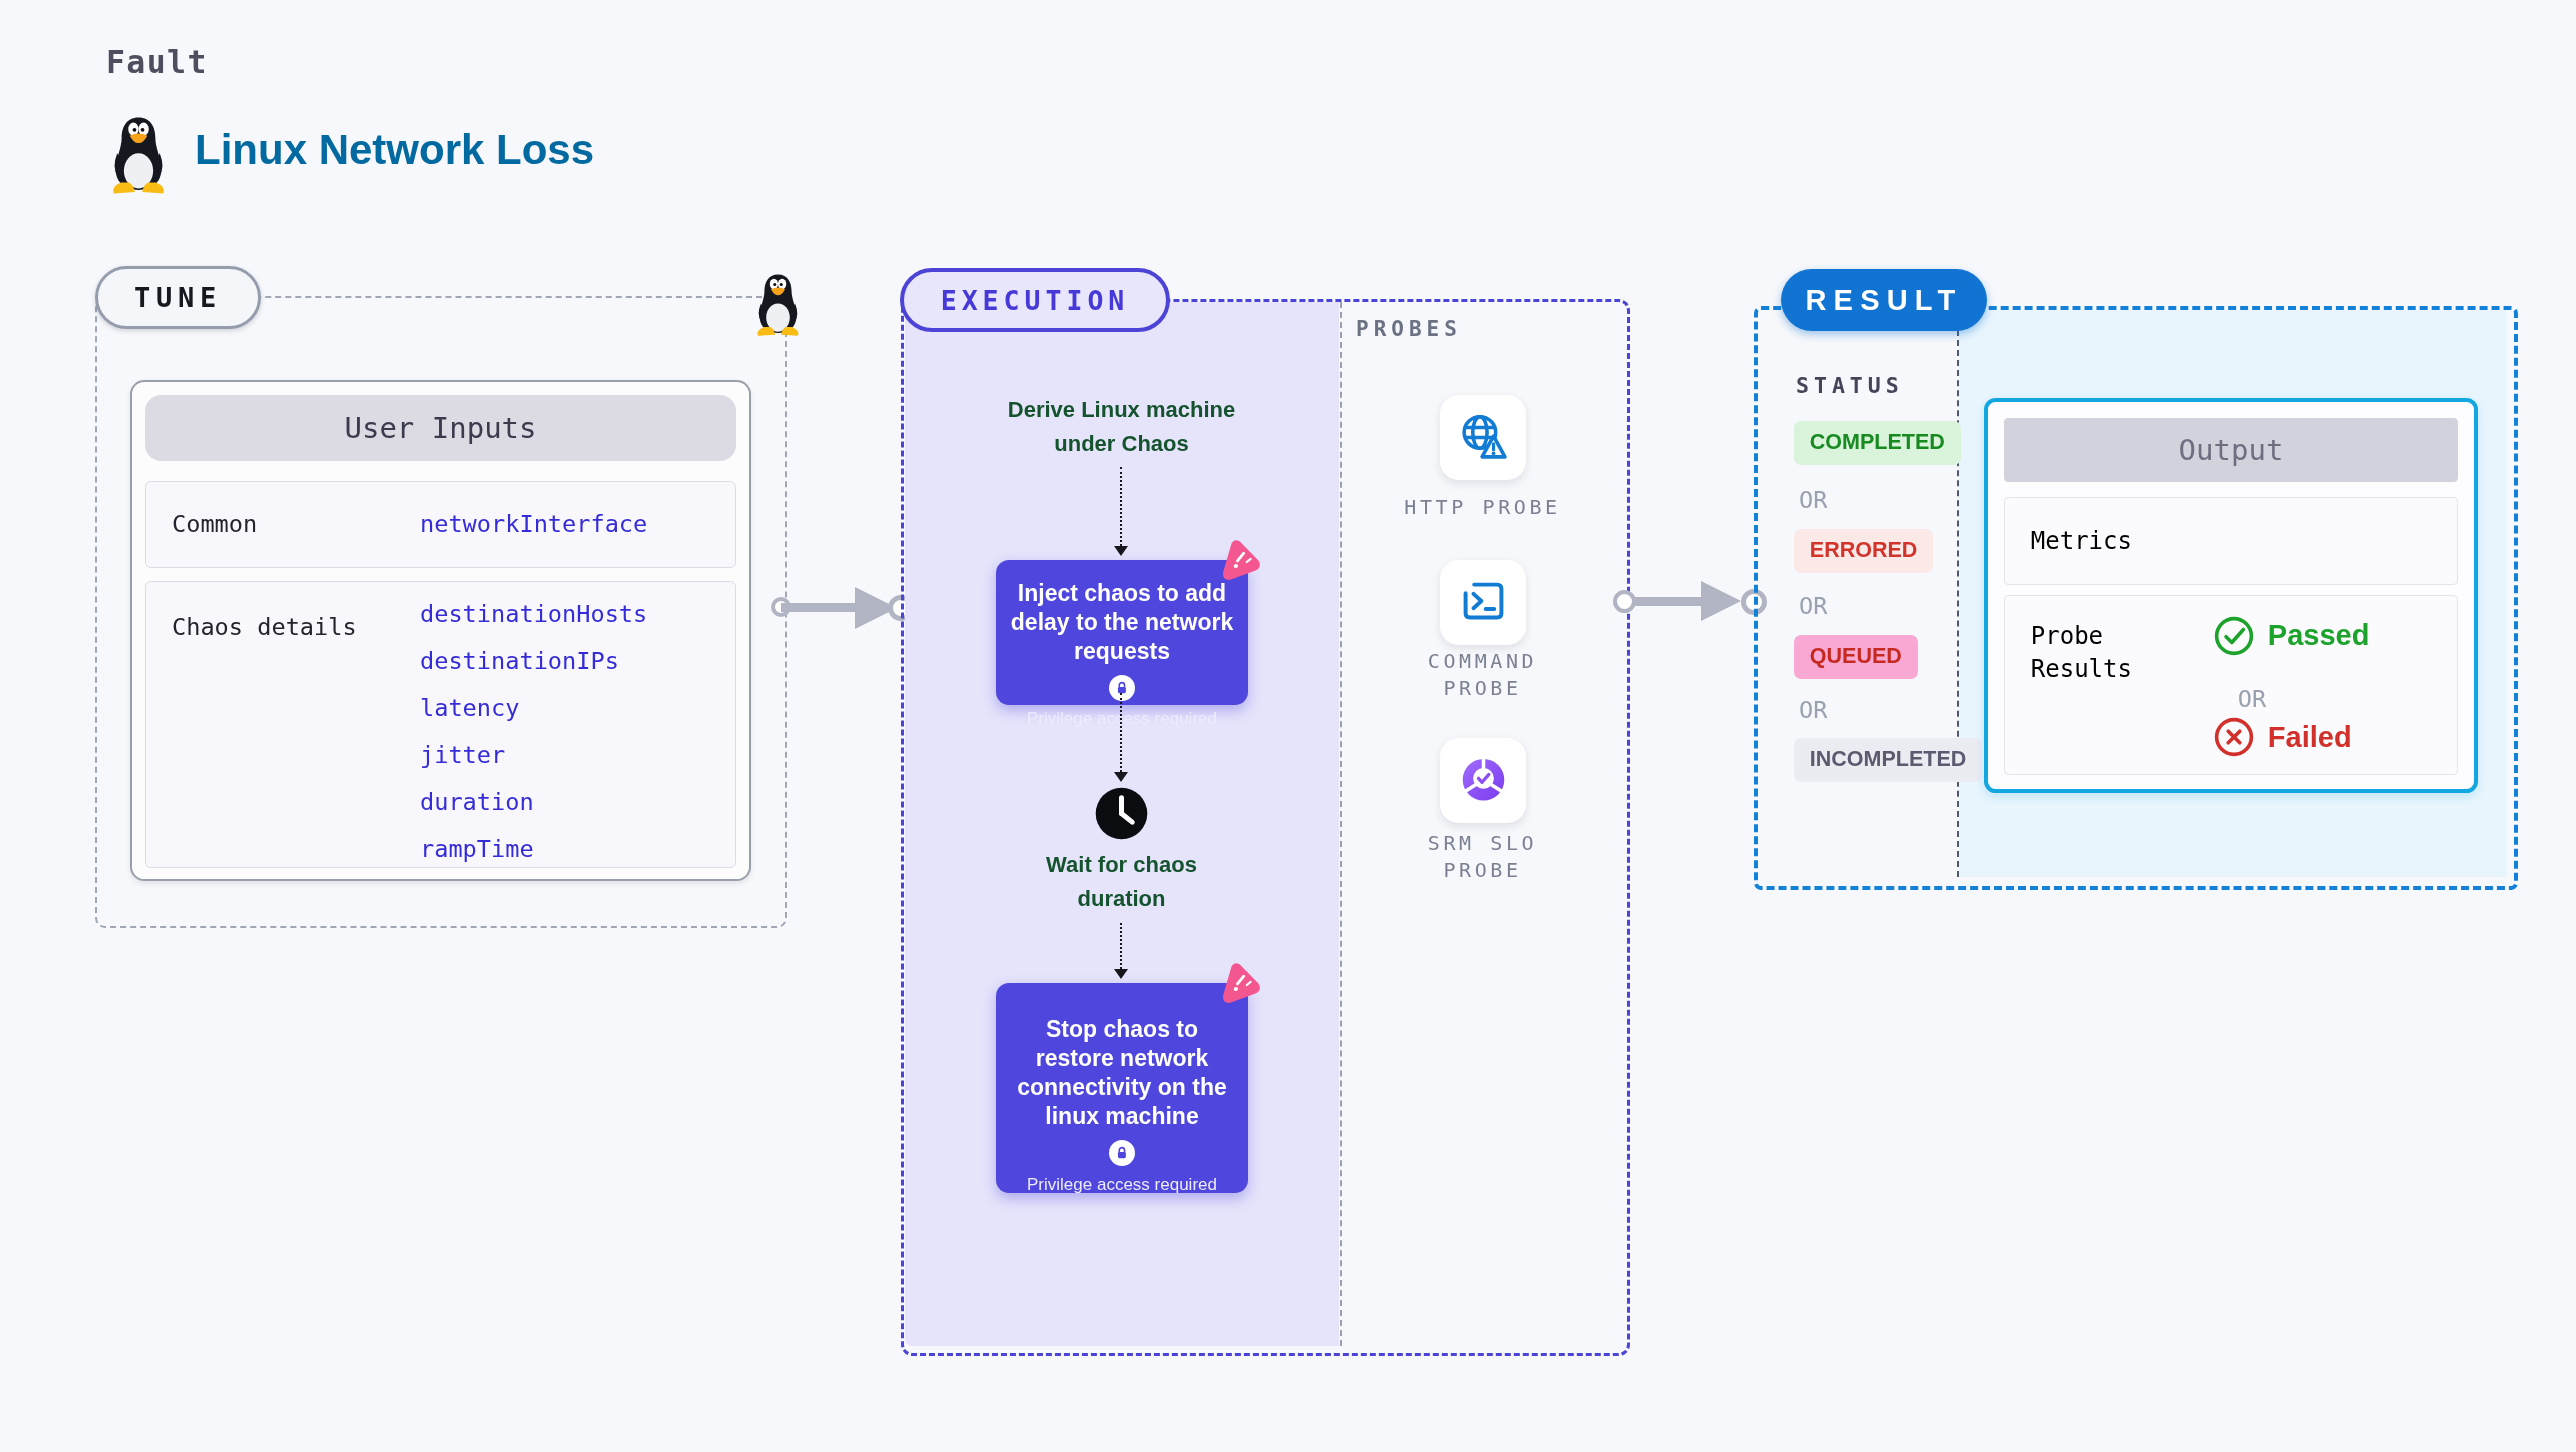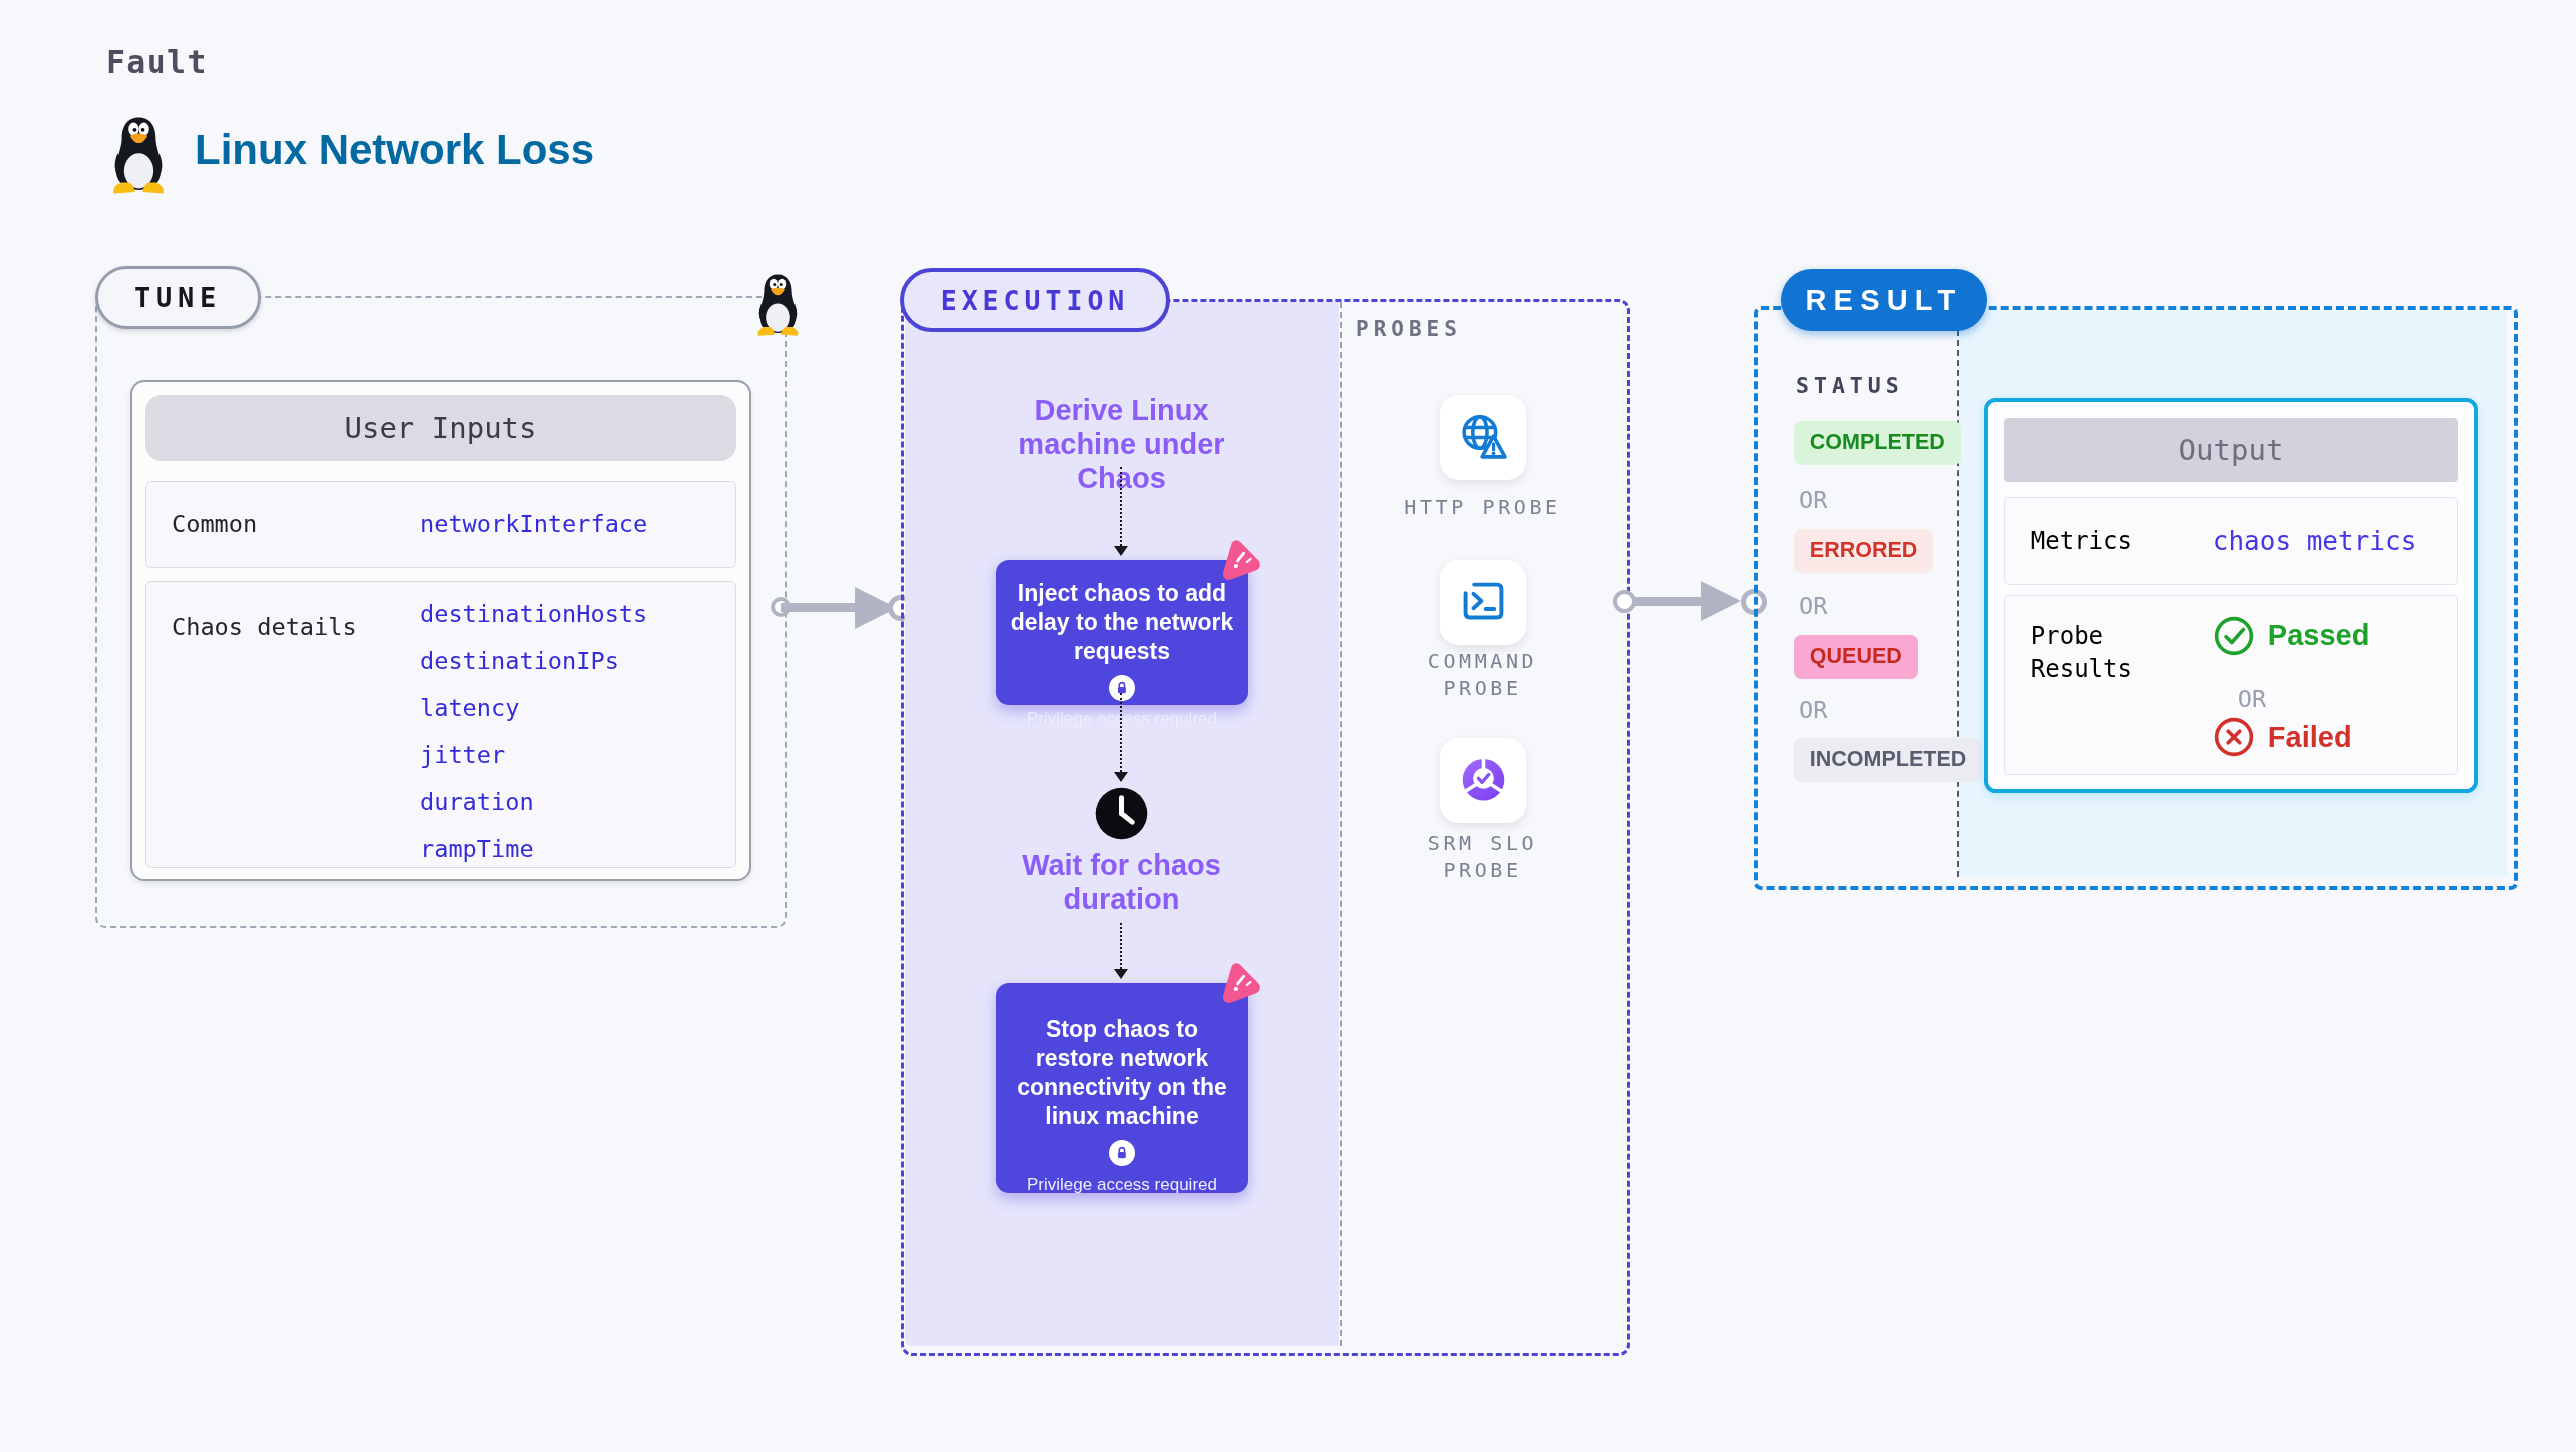--- a/index.html
+++ b/index.html
@@ -49,7 +49,7 @@
   .exec-box{left:901px;top:299px;width:723px;height:1051px;border:3.6px dashed #4c44d6;border-radius:11.5px;}
   .exec-fill{left:905px;top:302px;width:434px;height:1044px;background:#e5e4fb;border-radius:7.2px 0 0 7.2px;}
   .exec-divider{left:1340px;top:302px;height:1044px;width:0;border-left:2.1px dashed #99a0b2;}
-  .flow-text{text-align:center;font-weight:bold;font-size:29px;line-height:34px;color:#8b5cf6;z-index:3;}
+  .flow-text{text-align:center;font-weight:bold;font-size:22px;line-height:34px;color:#14532d;z-index:3;}
   .dotline{width:0;border-left:2.9px dotted #17171d;z-index:3;}
   .dothead{width:0;height:0;border-left:7.2px solid transparent;border-right:7.2px solid transparent;border-top:10px solid #17171d;z-index:3;}
   .chaos-node{background:#4f46dd;border-radius:13px;color:#ffffff;z-index:3;

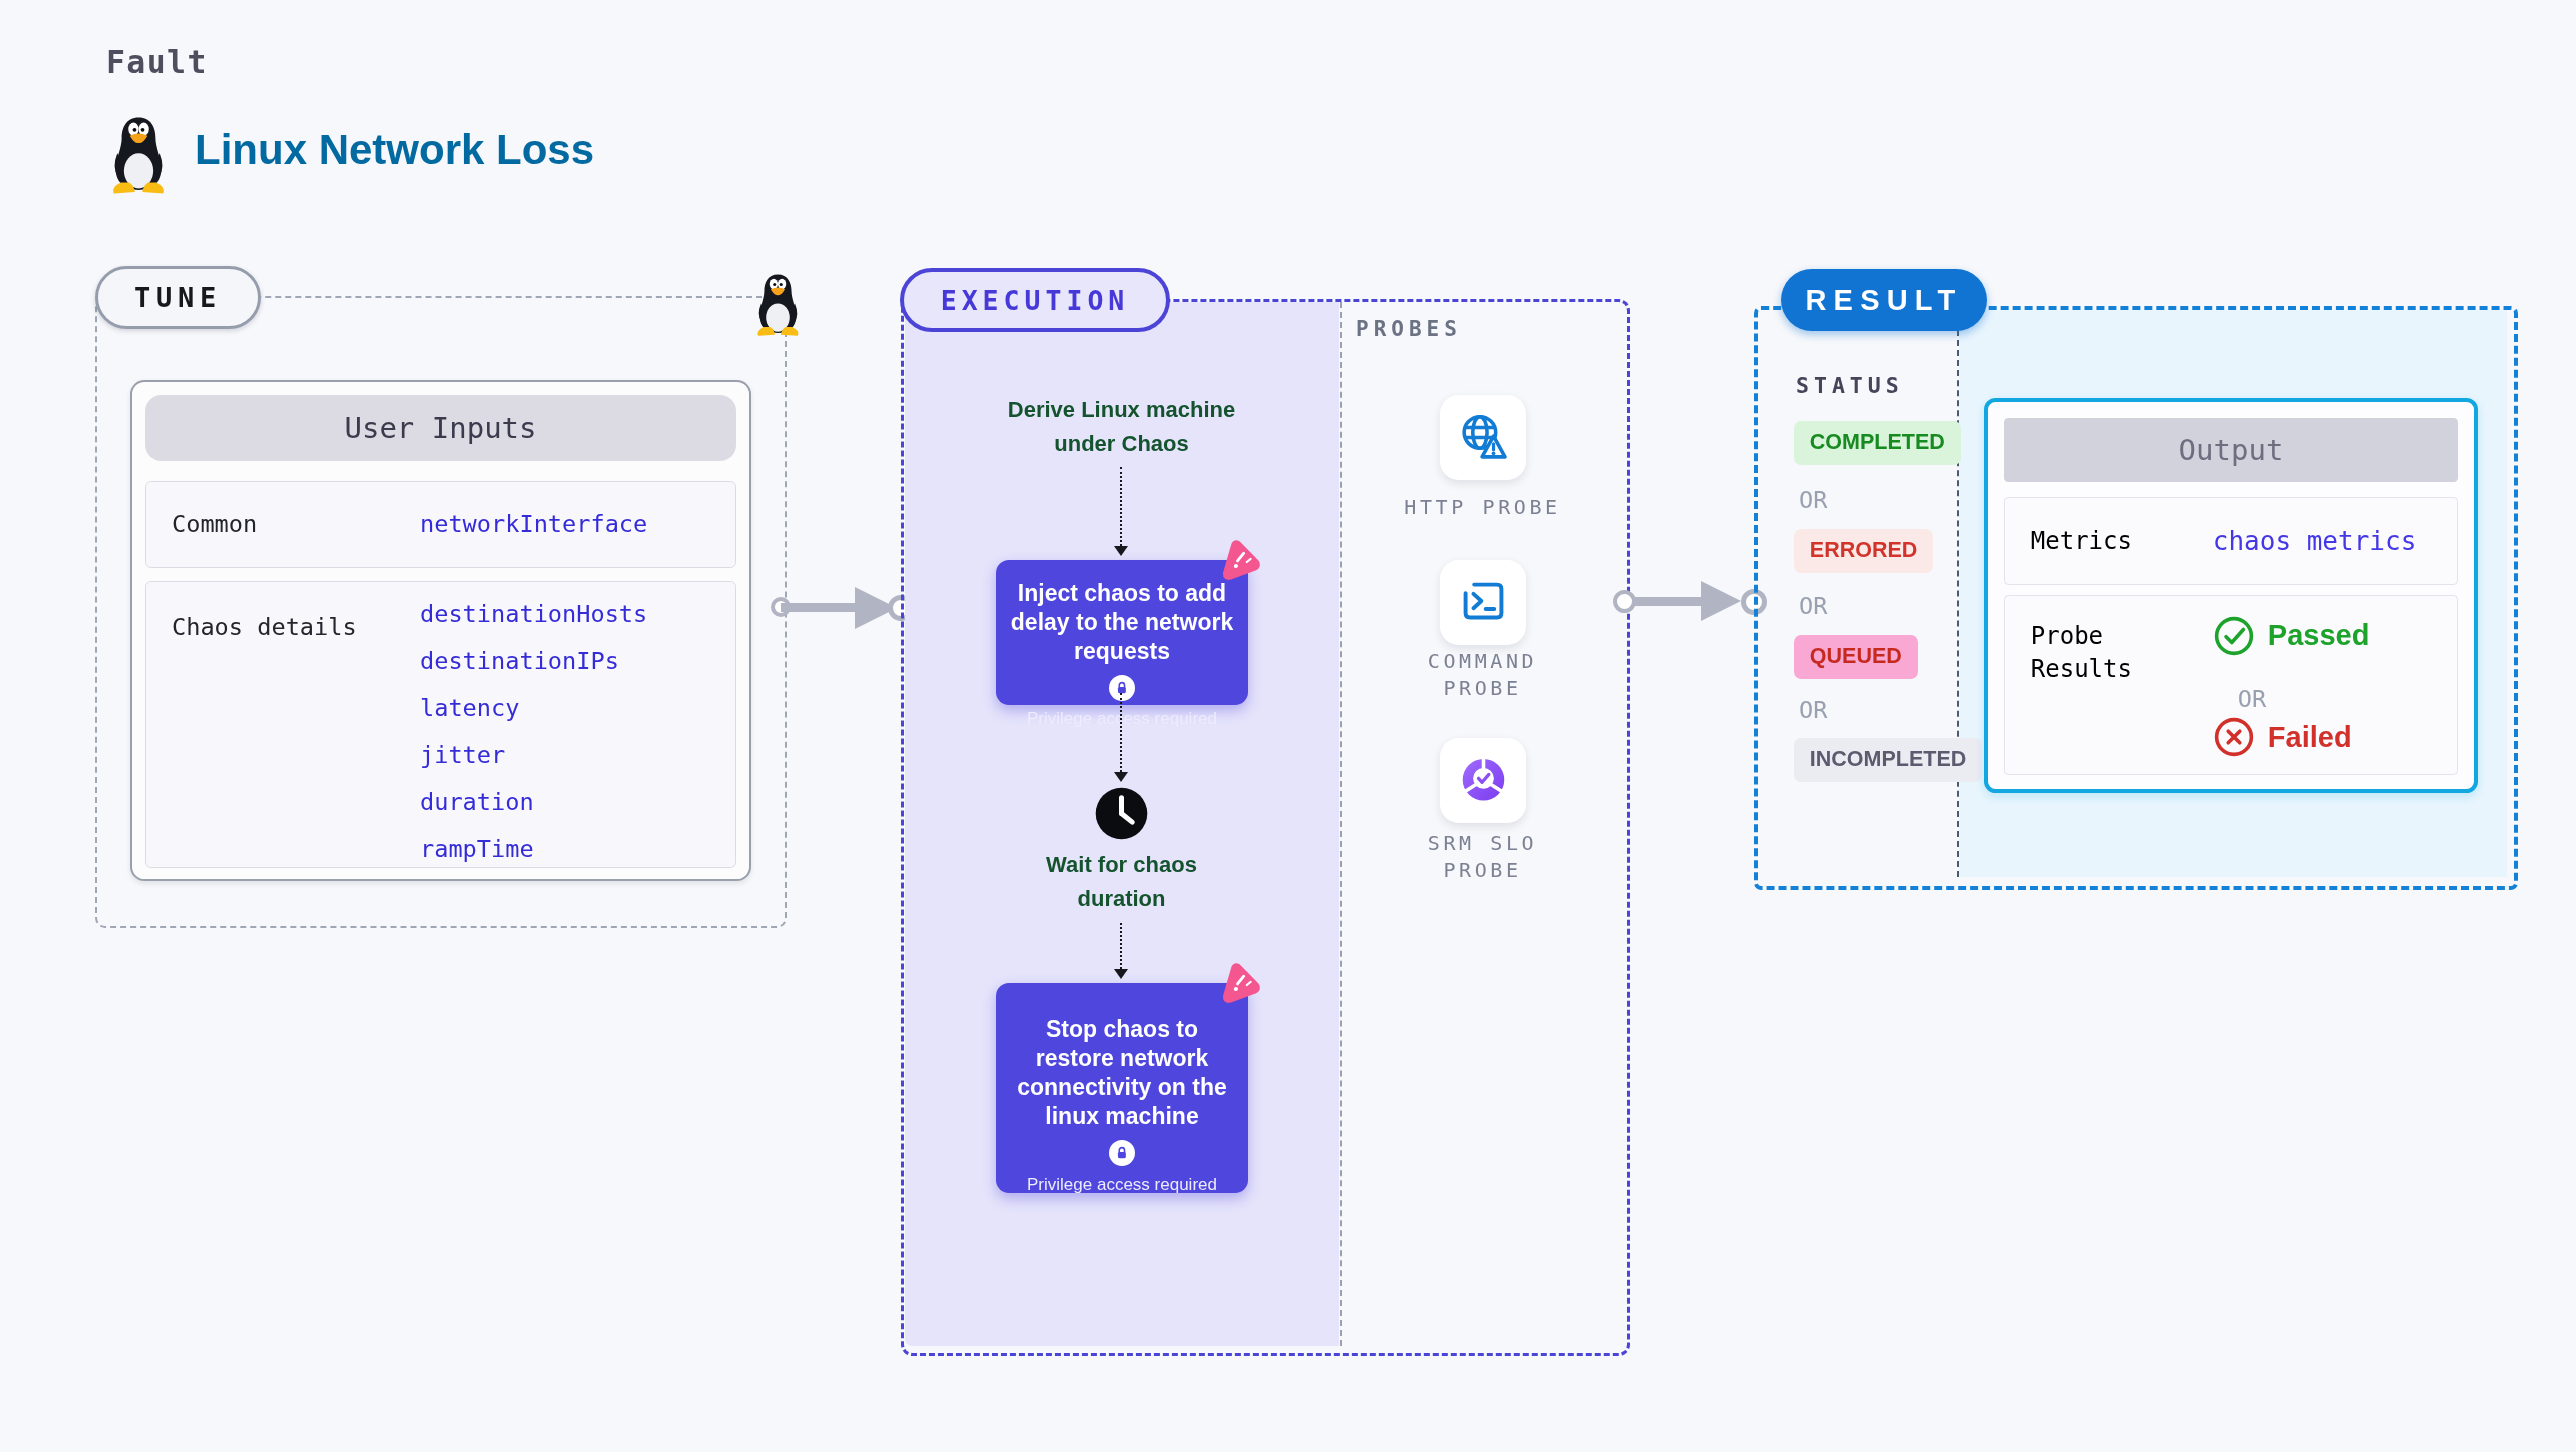--- a/index.html
+++ b/index.html
@@ -283,7 +283,6 @@
 
     <div class="out-row metrics-row">
       <span class="out-label mono">Metrics</span>
-      <span class="metrics-value mono">chaos metrics</span>
     </div>
 
     <div class="out-row proberes-row">

